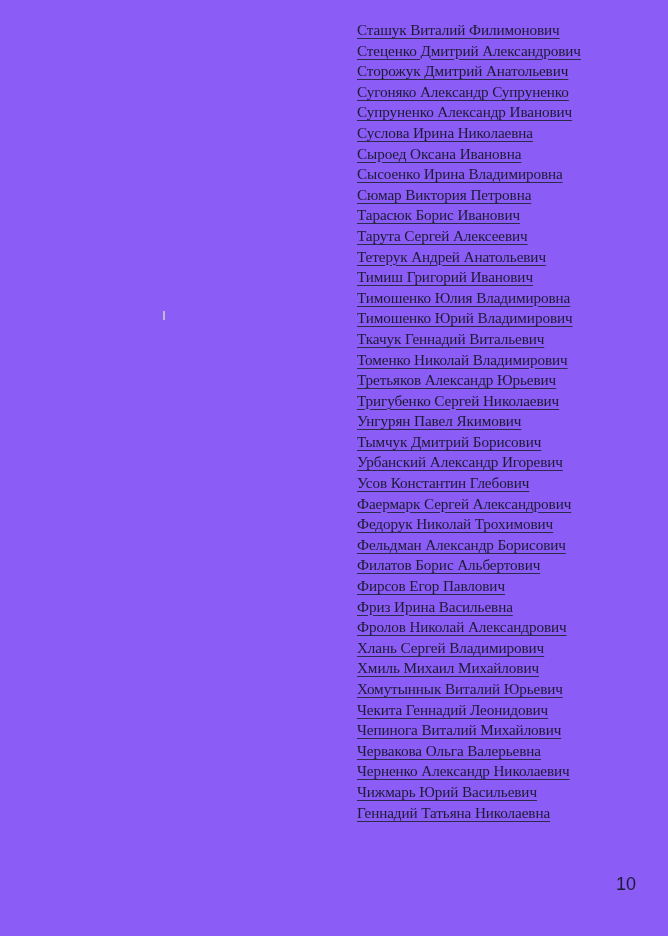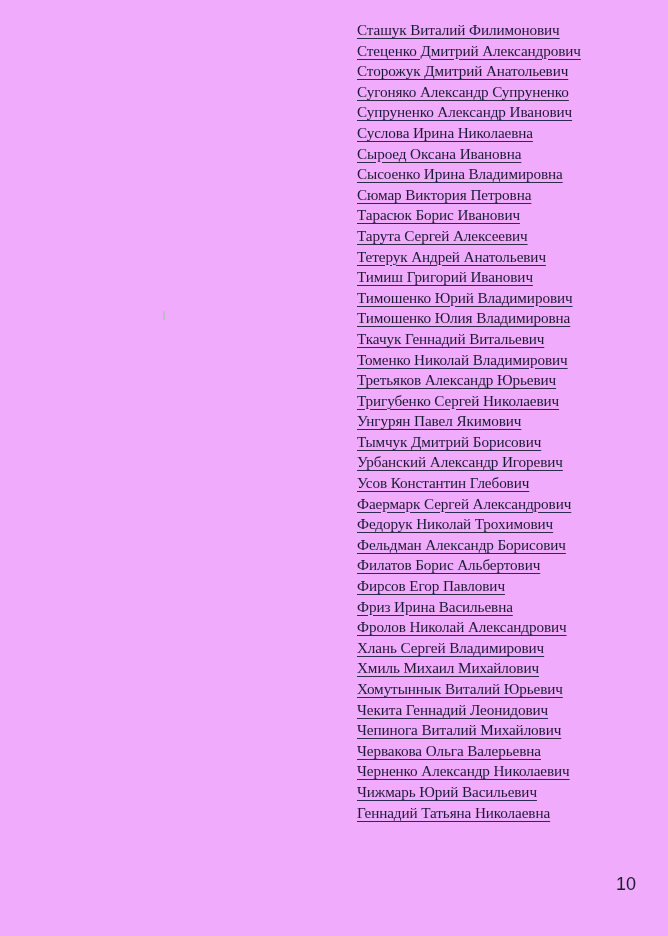--- a/index.html
+++ b/index.html
@@ -21,7 +21,7 @@
     top: 0;
     width: 668px;
     height: 936px;
-    background: #f0abfc;
+    background: #8b5cf6;
   }
   .names-list {
     position: absolute;

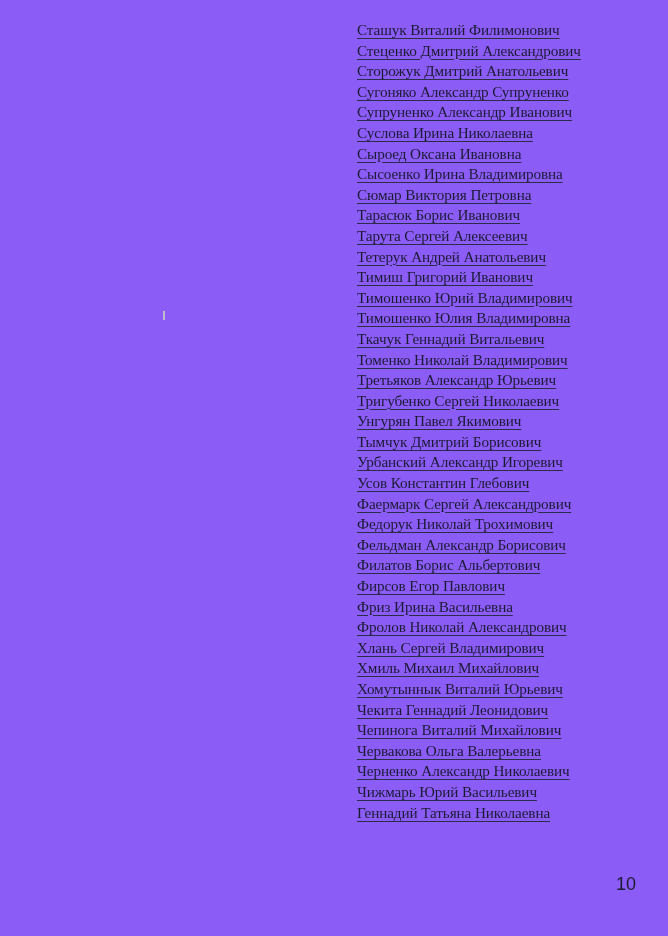--- a/index.html
+++ b/index.html
@@ -81,8 +81,8 @@
     <li class="name-item">Тарута Сергей Алексеевич</li>
     <li class="name-item">Тетерук Андрей Анатольевич</li>
     <li class="name-item">Тимиш Григорий Иванович</li>
+    <li class="name-item">Тимошенко Юлия Владимировна</li>
     <li class="name-item">Тимошенко Юрий Владимирович</li>
-    <li class="name-item">Тимошенко Юлия Владимировна</li>
     <li class="name-item">Ткачук Геннадий Витальевич</li>
     <li class="name-item">Томенко Николай Владимирович</li>
     <li class="name-item">Третьяков Александр Юрьевич</li>

